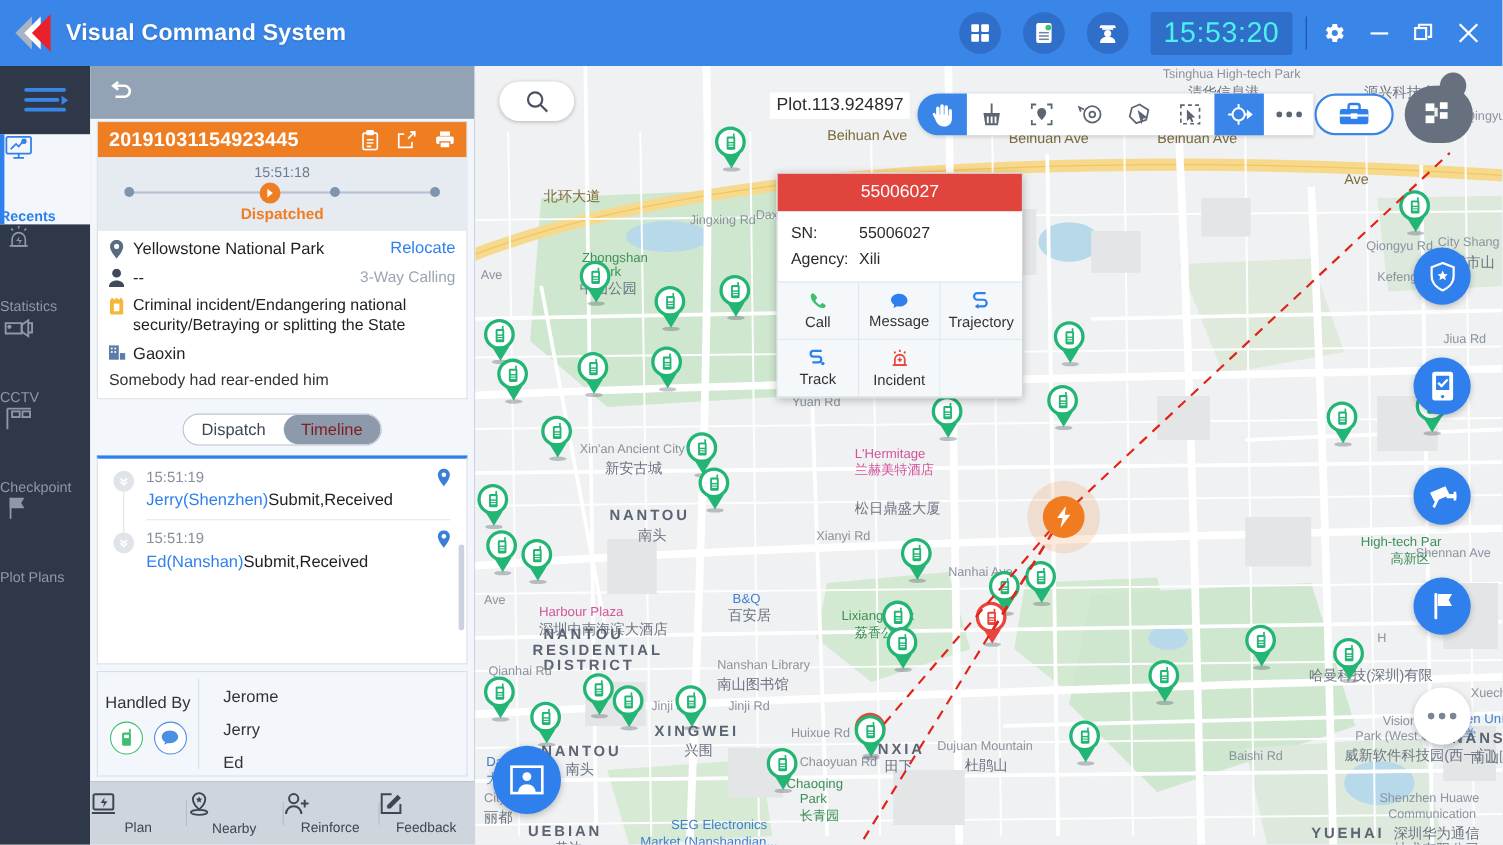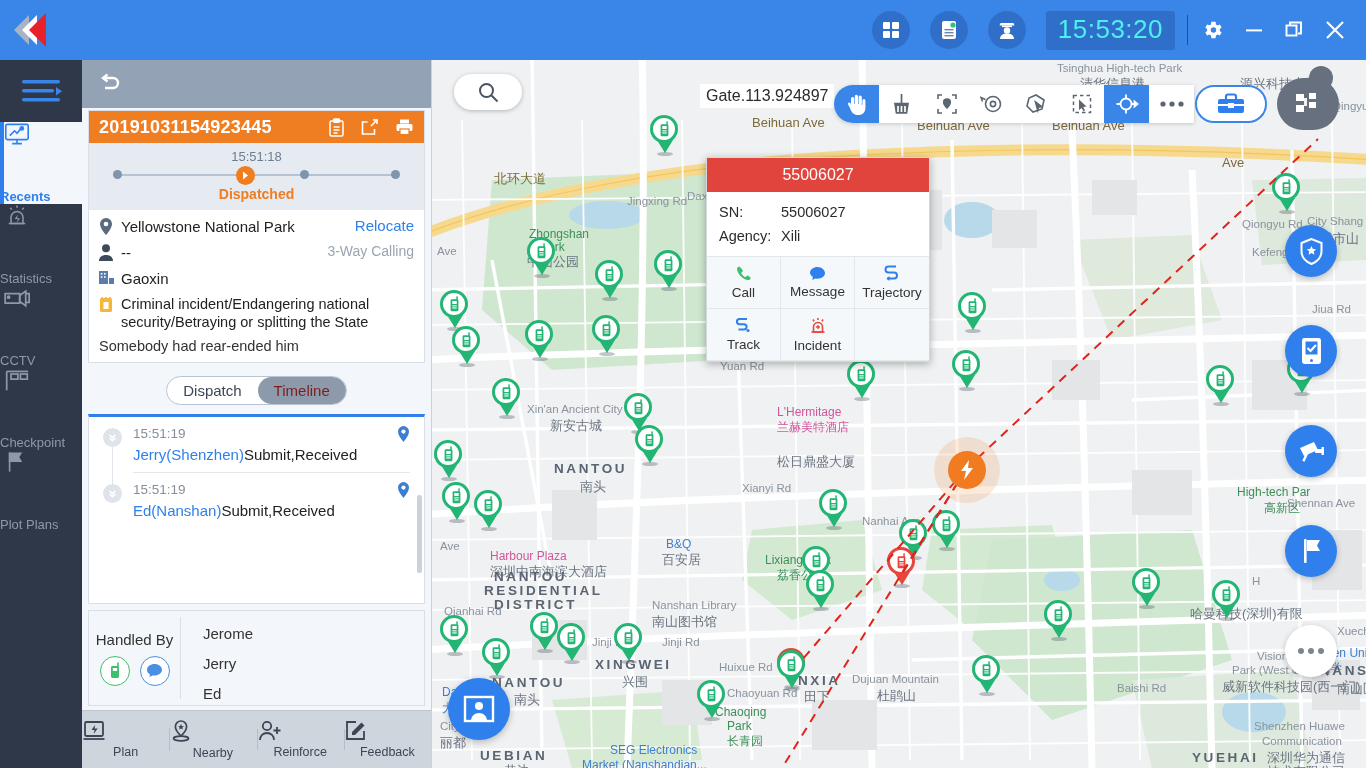--- a/index.html
+++ b/index.html
@@ -255,6 +255,7 @@
           <div class="chev w"></div>
           <div class="chev r"></div>
       </div>
+      <div class="app-title">Visual Command System</div>
     </div>
 
     <div class="tb-right">

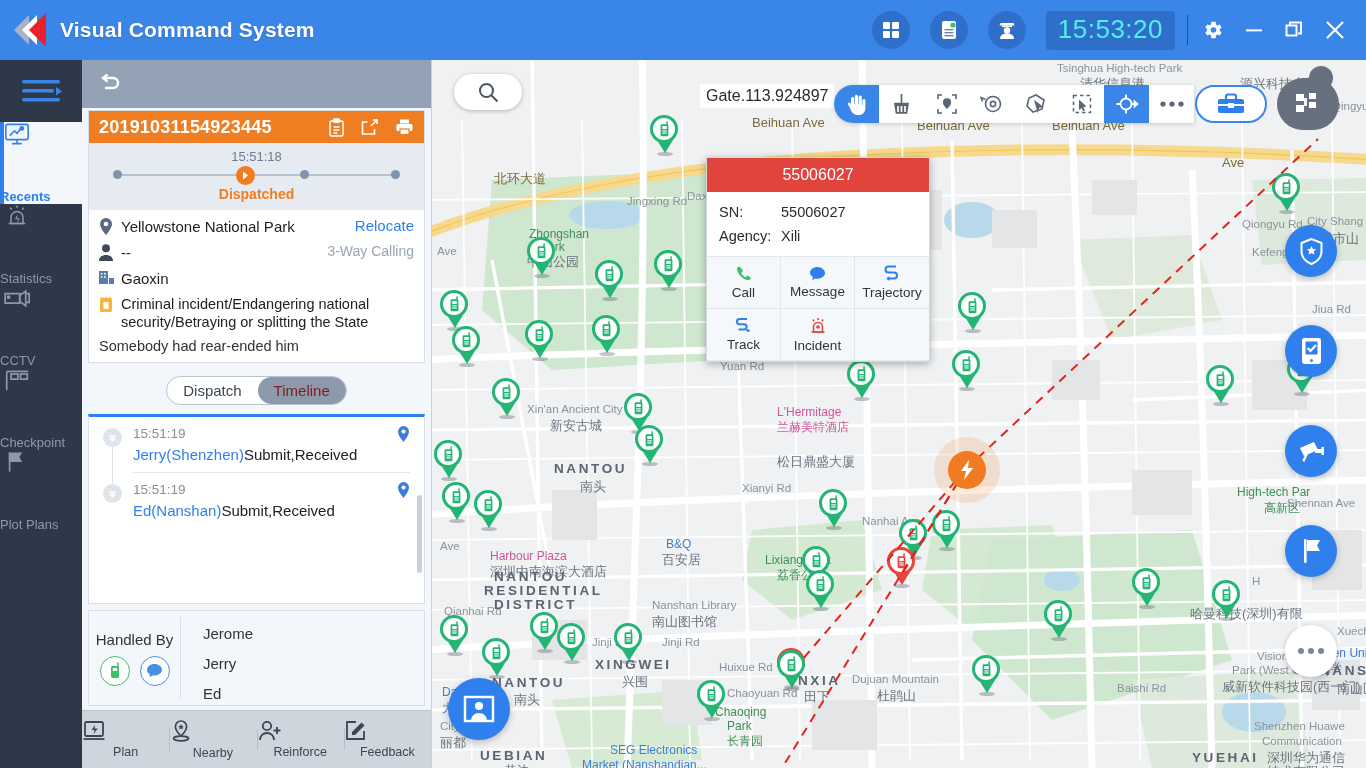--- a/index.html
+++ b/index.html
@@ -1268,7 +1268,7 @@
       </svg>
     </div>
 
-    <div class="coord-box">Gate.113.924897</div>
+    <div class="coord-box">Plot.113.924897</div>
 
     <div class="map-toolbar">
       <div class="mt-btn on">

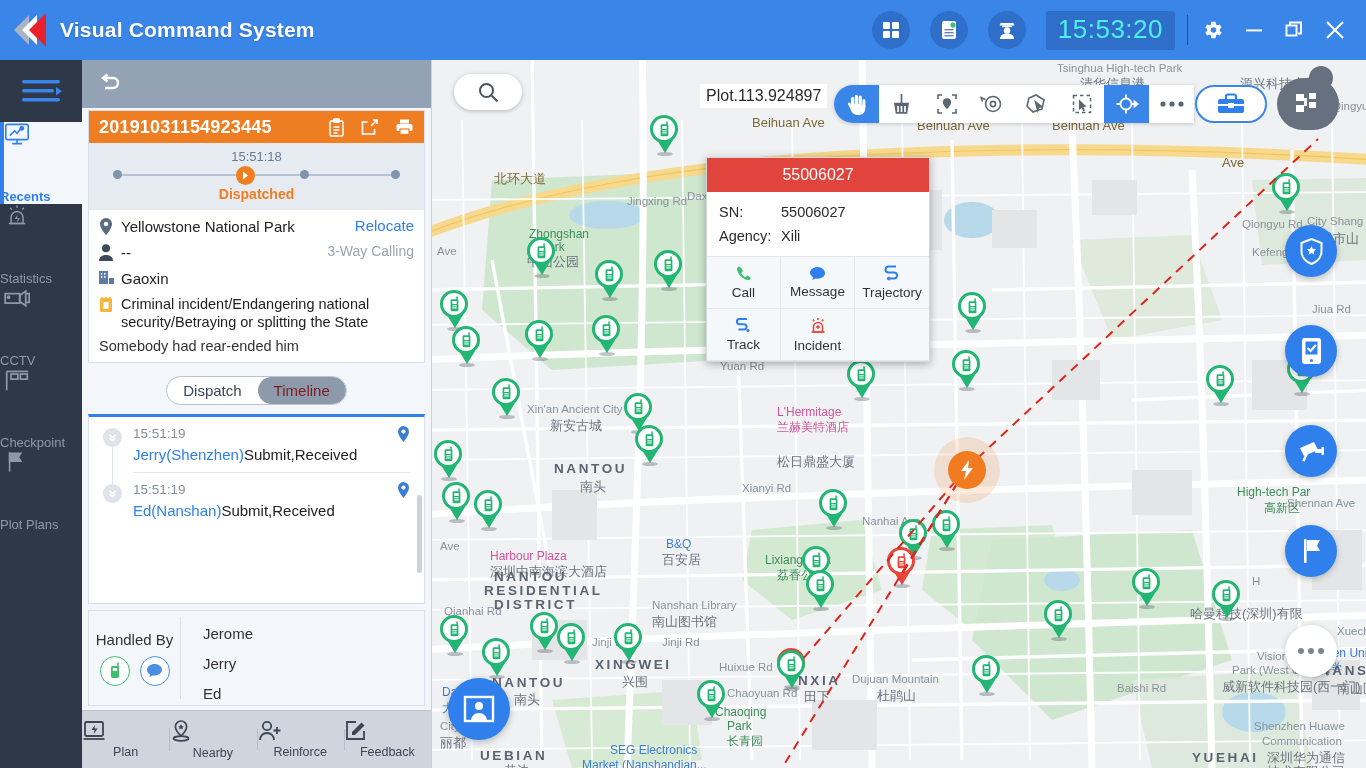--- a/index.html
+++ b/index.html
@@ -445,6 +445,17 @@
           <div class="rmuted">3-Way Calling</div>
         </div>
 
+        <div class="row cat">
+          <div class="ric">
+            <svg width="14" height="17" viewBox="0 0 14 17">
+              <rect x="1" y="2" width="12" height="14" rx="1.5" fill="#f5b63a"></rect>
+              <path d="M3 1v2.4M7 1v2.4M11 1v2.4" stroke="#f5b63a" stroke-width="1.6"></path>
+              <rect x="4.5" y="6" width="5" height="7" fill="#fff"></rect>
+            </svg>
+          </div>
+          <div class="rtxt">Criminal incident/Endangering national security/Betraying or splitting the State</div>
+        </div>
+
         <div class="row">
           <div class="ric">
             <svg width="15" height="15" viewBox="0 0 15 15" fill="#5b7ba8">
@@ -457,17 +468,6 @@
             </svg>
           </div>
           <div class="rtxt">Gaoxin</div>
-        </div>
-
-        <div class="row cat">
-          <div class="ric">
-            <svg width="14" height="17" viewBox="0 0 14 17">
-              <rect x="1" y="2" width="12" height="14" rx="1.5" fill="#f5b63a"></rect>
-              <path d="M3 1v2.4M7 1v2.4M11 1v2.4" stroke="#f5b63a" stroke-width="1.6"></path>
-              <rect x="4.5" y="6" width="5" height="7" fill="#fff"></rect>
-            </svg>
-          </div>
-          <div class="rtxt">Criminal incident/Endangering national security/Betraying or splitting the State</div>
         </div>
 
         <div class="desc">Somebody had rear-ended him</div>

